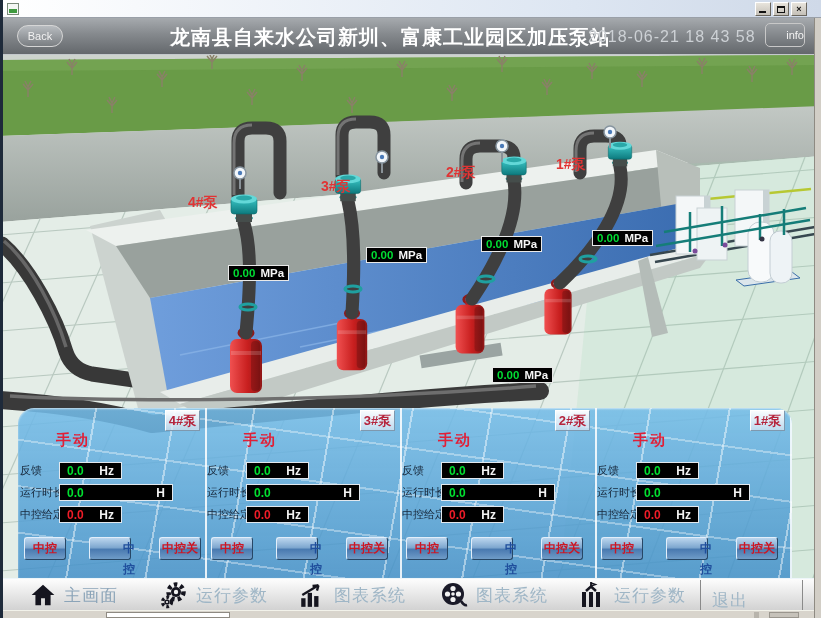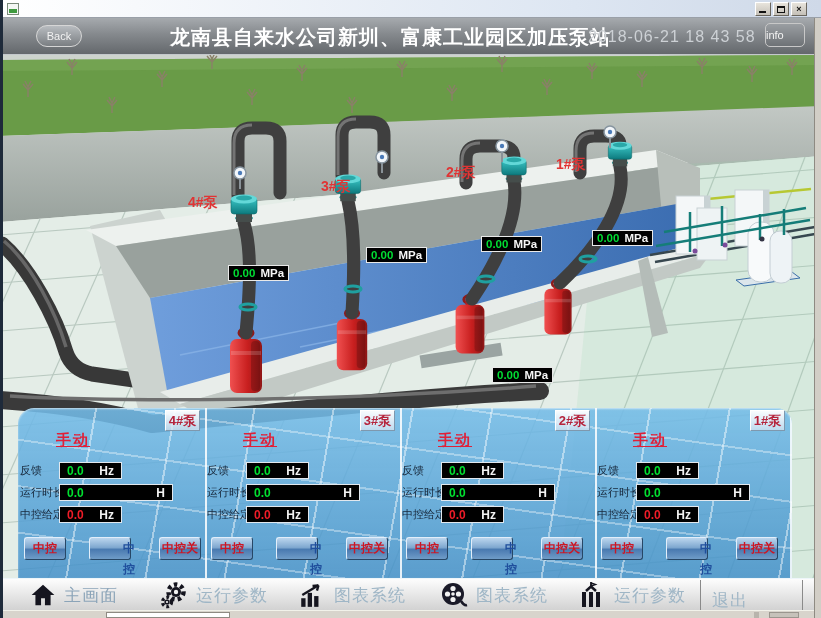--- a/index.html
+++ b/index.html
@@ -22,7 +22,7 @@
 
   
   .header { position:relative; height:37px; background:linear-gradient(180deg,#a6aaae,#85898d 45%,#64686c); border-bottom:1px solid #c4c8cc; }
-  .back-btn { position:absolute; left:36px; top:7px; width:46px; height:22px; border-radius:11px;
+  .back-btn { position:absolute; left:17px; top:7px; width:46px; height:22px; border-radius:11px;
     background:linear-gradient(180deg,#b8bcc0,#7a7e82); border:1px solid #d6d6d6;
     color:#f2f2f2; font-size:11px; text-align:center; line-height:20px; cursor:pointer; }
   .hdr-title { position:absolute; left:170px; top:6px; width:420px; text-align:center;

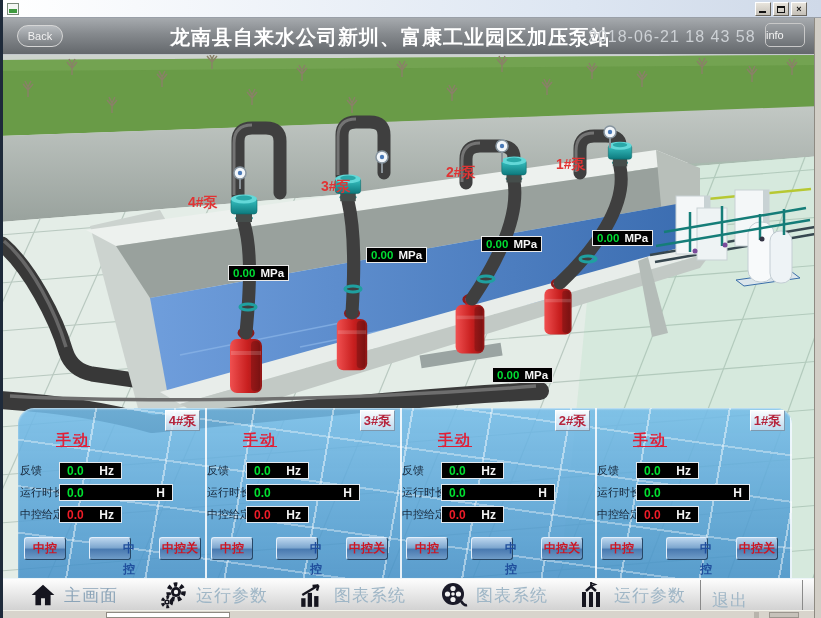--- a/index.html
+++ b/index.html
@@ -30,7 +30,7 @@
   .hdr-time { position:absolute; left:588px; top:10px; color:#cdd1d5; font-size:16px; letter-spacing:1px; white-space:nowrap; }
   .info-btn { position:absolute; right:16px; top:5px; width:40px; height:24px; border-radius:5px;
     background:linear-gradient(180deg,#9a9ea2,#6e7276); border:1px solid #c8c8c8;
-    color:#f4f4f4; font-size:11px; text-align:left; line-height:22px; cursor:pointer; }
+    color:#f4f4f4; font-size:11px; text-align:right; line-height:22px; cursor:pointer; }
 
   
   .stage { position:relative; height:523px; overflow:hidden; background:#e4ede7; }

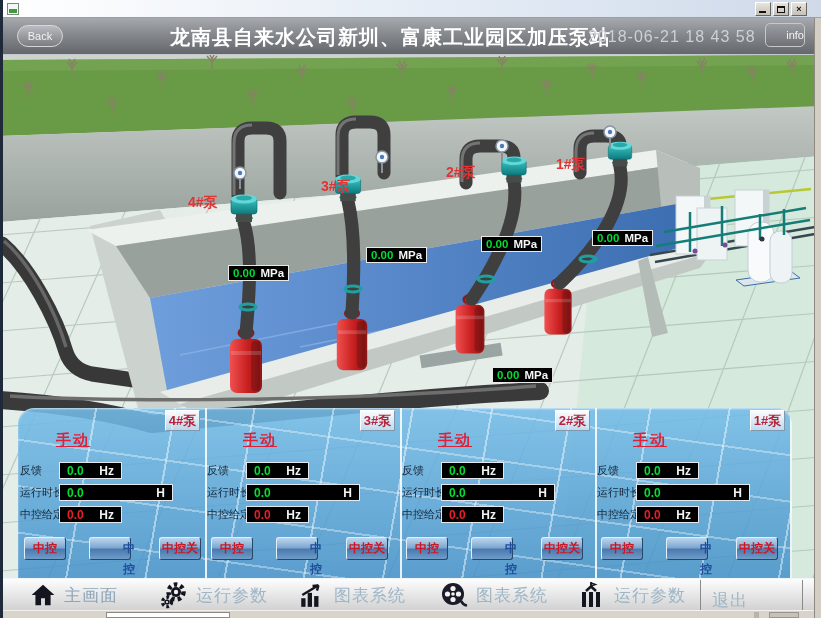--- a/index.html
+++ b/index.html
@@ -55,7 +55,7 @@
     background:linear-gradient(180deg,rgba(255,255,255,.95),rgba(213,229,243,.75));
     border:1px solid #fff; border-right-color:#7e98ae; border-bottom-color:#7e98ae;
     color:#b5243c; font-size:13px; font-weight:bold; line-height:19px; }
-  .mode { position:absolute; left:38px; top:23px; color:#e02038; font-size:15px; font-weight:bold; letter-spacing:2px;text-decoration:underline; }
+  .mode { position:absolute; left:38px; top:23px; color:#e02038; font-size:15px; font-weight:bold; letter-spacing:2px; }
   .prow { position:absolute; left:2px; display:flex; align-items:center; height:17px; }
   .prow .rlabel { width:39px; color:#17273a; font-size:11px; white-space:nowrap; overflow:visible; }
   .vbox { height:17px; background:#000; border:1px solid #e2e8ee; display:flex; align-items:center;

